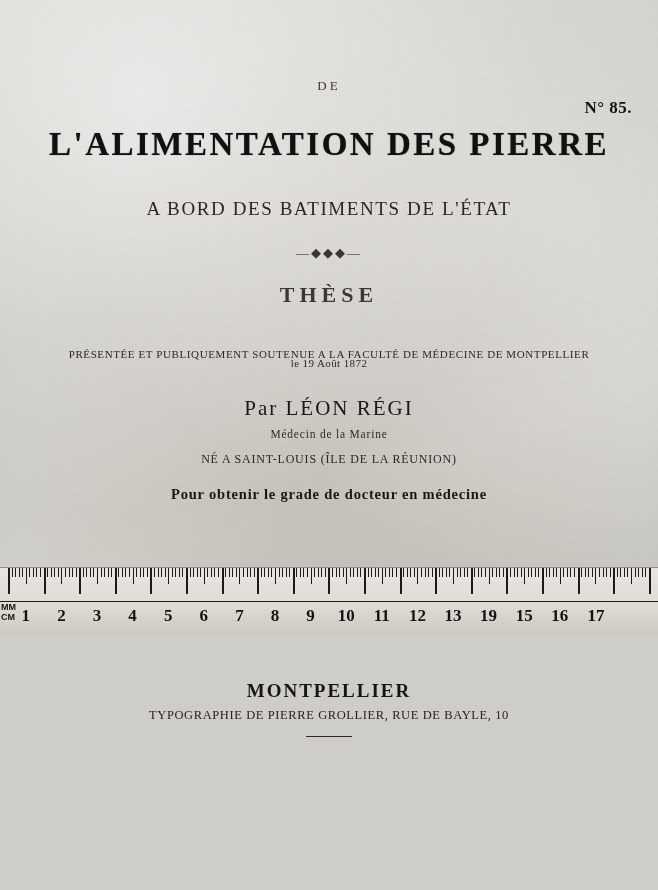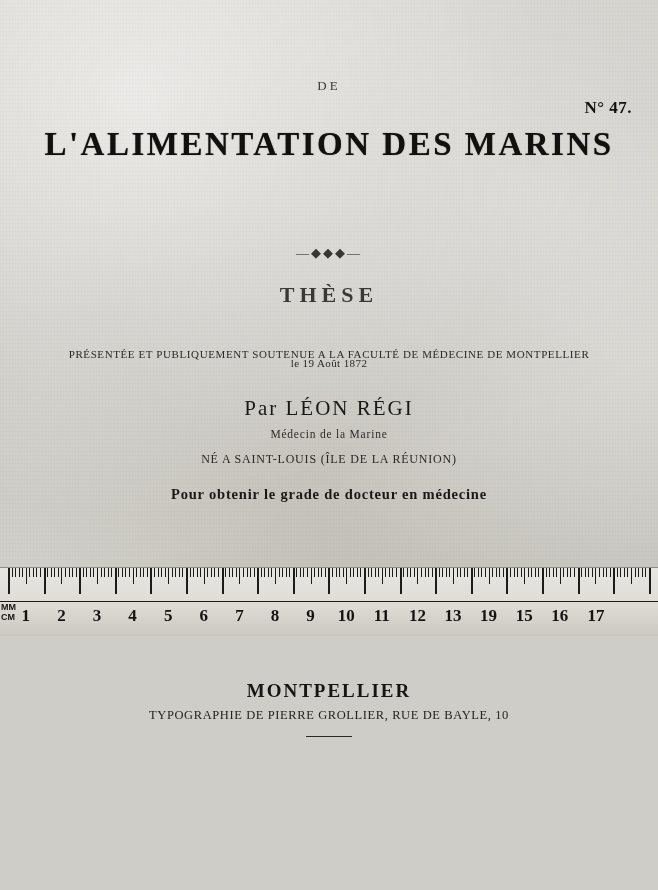--- a/index.html
+++ b/index.html
@@ -266,7 +266,7 @@
 
     <div class="de">DE</div>
 
-    <div class="catalog-no">N° 47.</div>
+    <div class="catalog-no">N° 85.</div>
 
     <div class="title-main">L'ALIMENTATION DES MARINS</div>
 

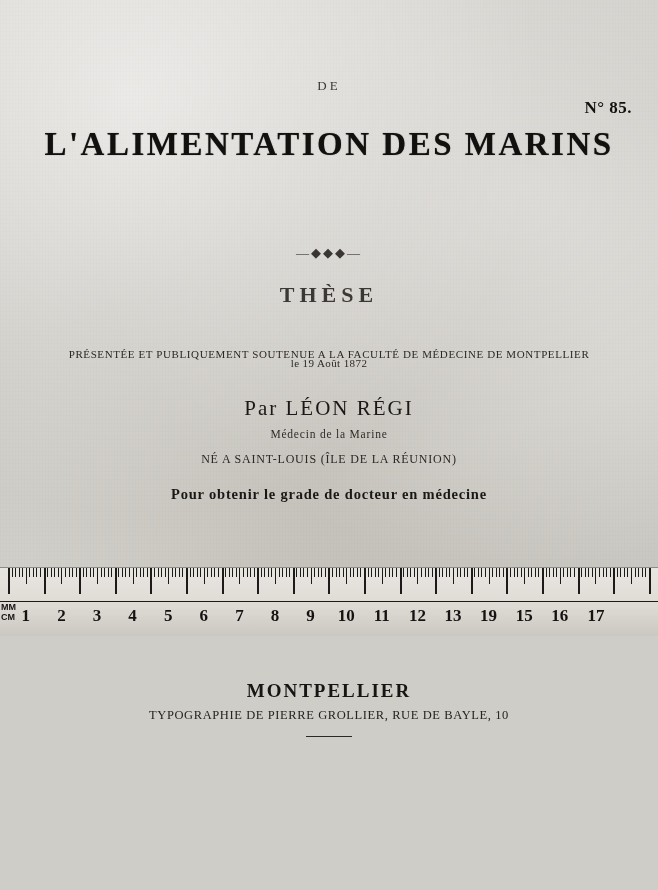--- a/index.html
+++ b/index.html
@@ -268,7 +268,7 @@
 
     <div class="catalog-no">N° 85.</div>
 
-    <div class="title-main">L'ALIMENTATION DES MARINS</div>
+    <div class="title-main">L'ALIMENTATION DES PIERRE</div>
 
 
     <div class="orn1">—◆◆◆—</div>

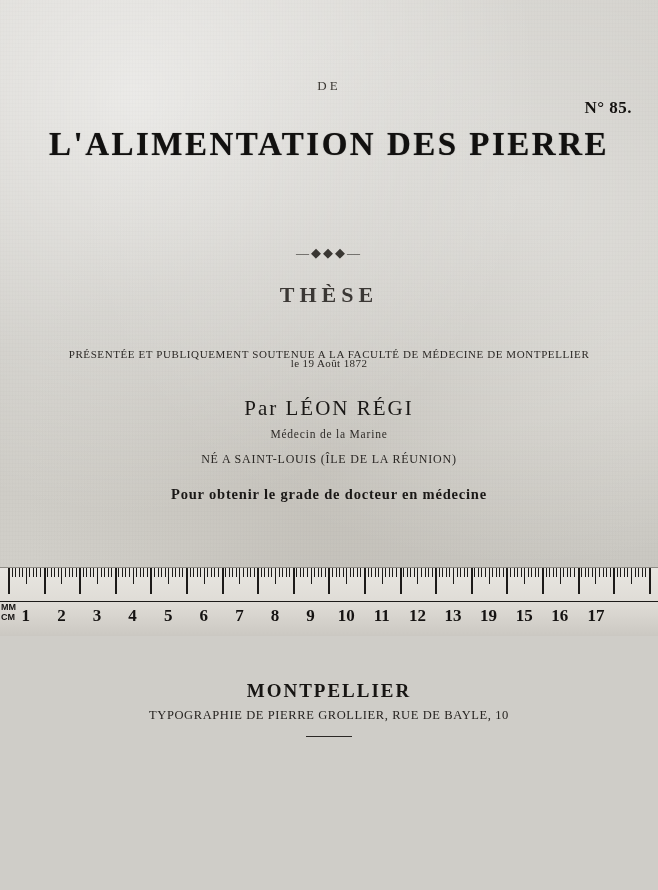--- a/index.html
+++ b/index.html
@@ -270,6 +270,7 @@
 
     <div class="title-main">L'ALIMENTATION DES PIERRE</div>
 
+    <div class="title-sub">A BORD DES BATIMENTS DE L'ÉTAT</div>
 
     <div class="orn1">—◆◆◆—</div>
 

